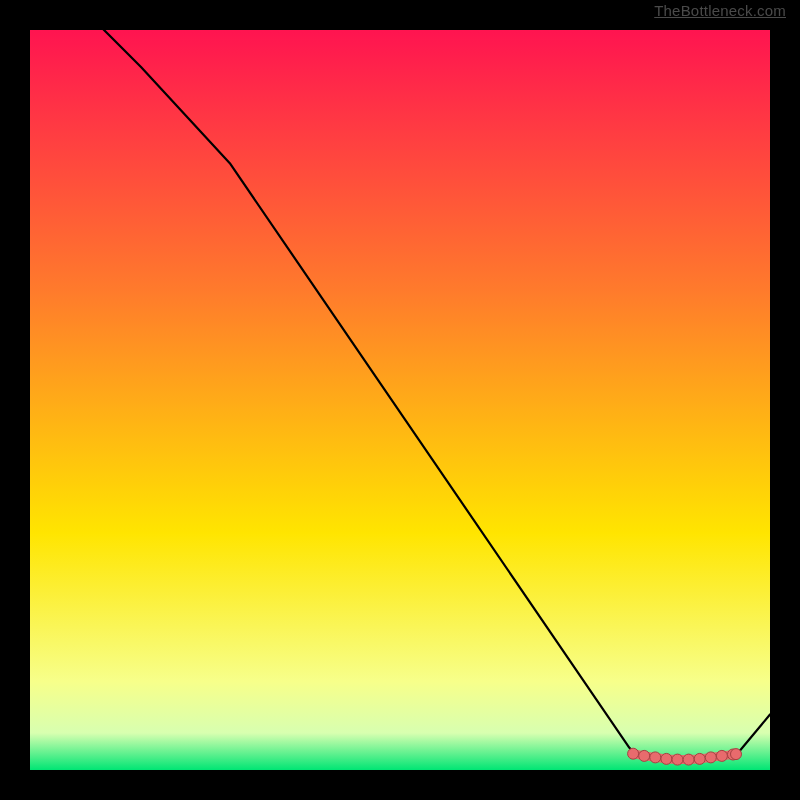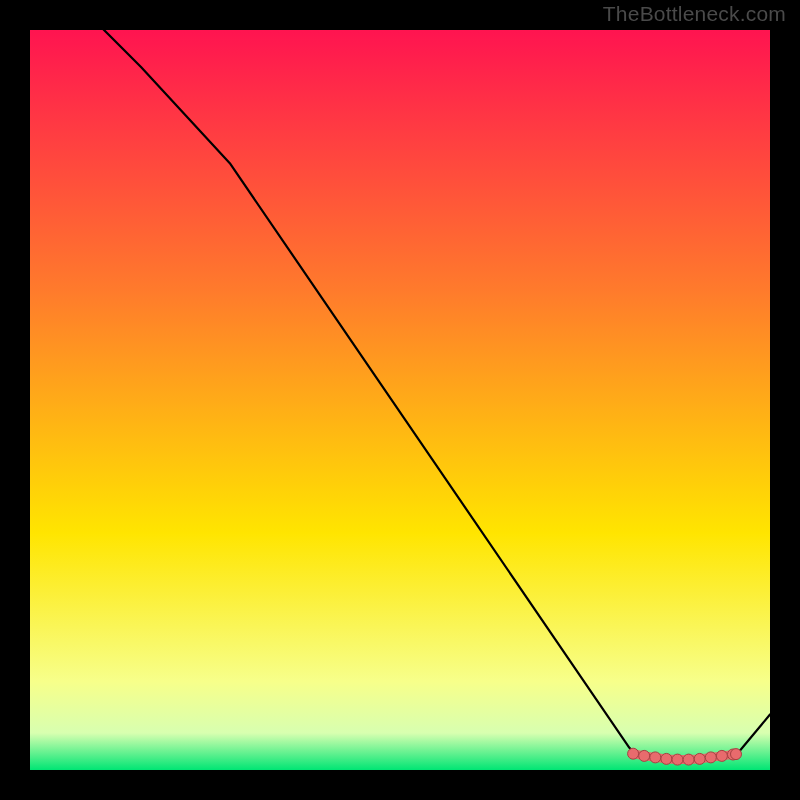--- a/index.html
+++ b/index.html
@@ -22,10 +22,11 @@
     top: 2px;
     right: 14px;
     color: #4a4a4a;
-    font-size: 21px;
+    font-size: 15px;
     font-weight: 400;
     letter-spacing: 0.2px;
     z-index: 10;
+    text-decoration: underline;
   }
   .plot {
     position: absolute;

